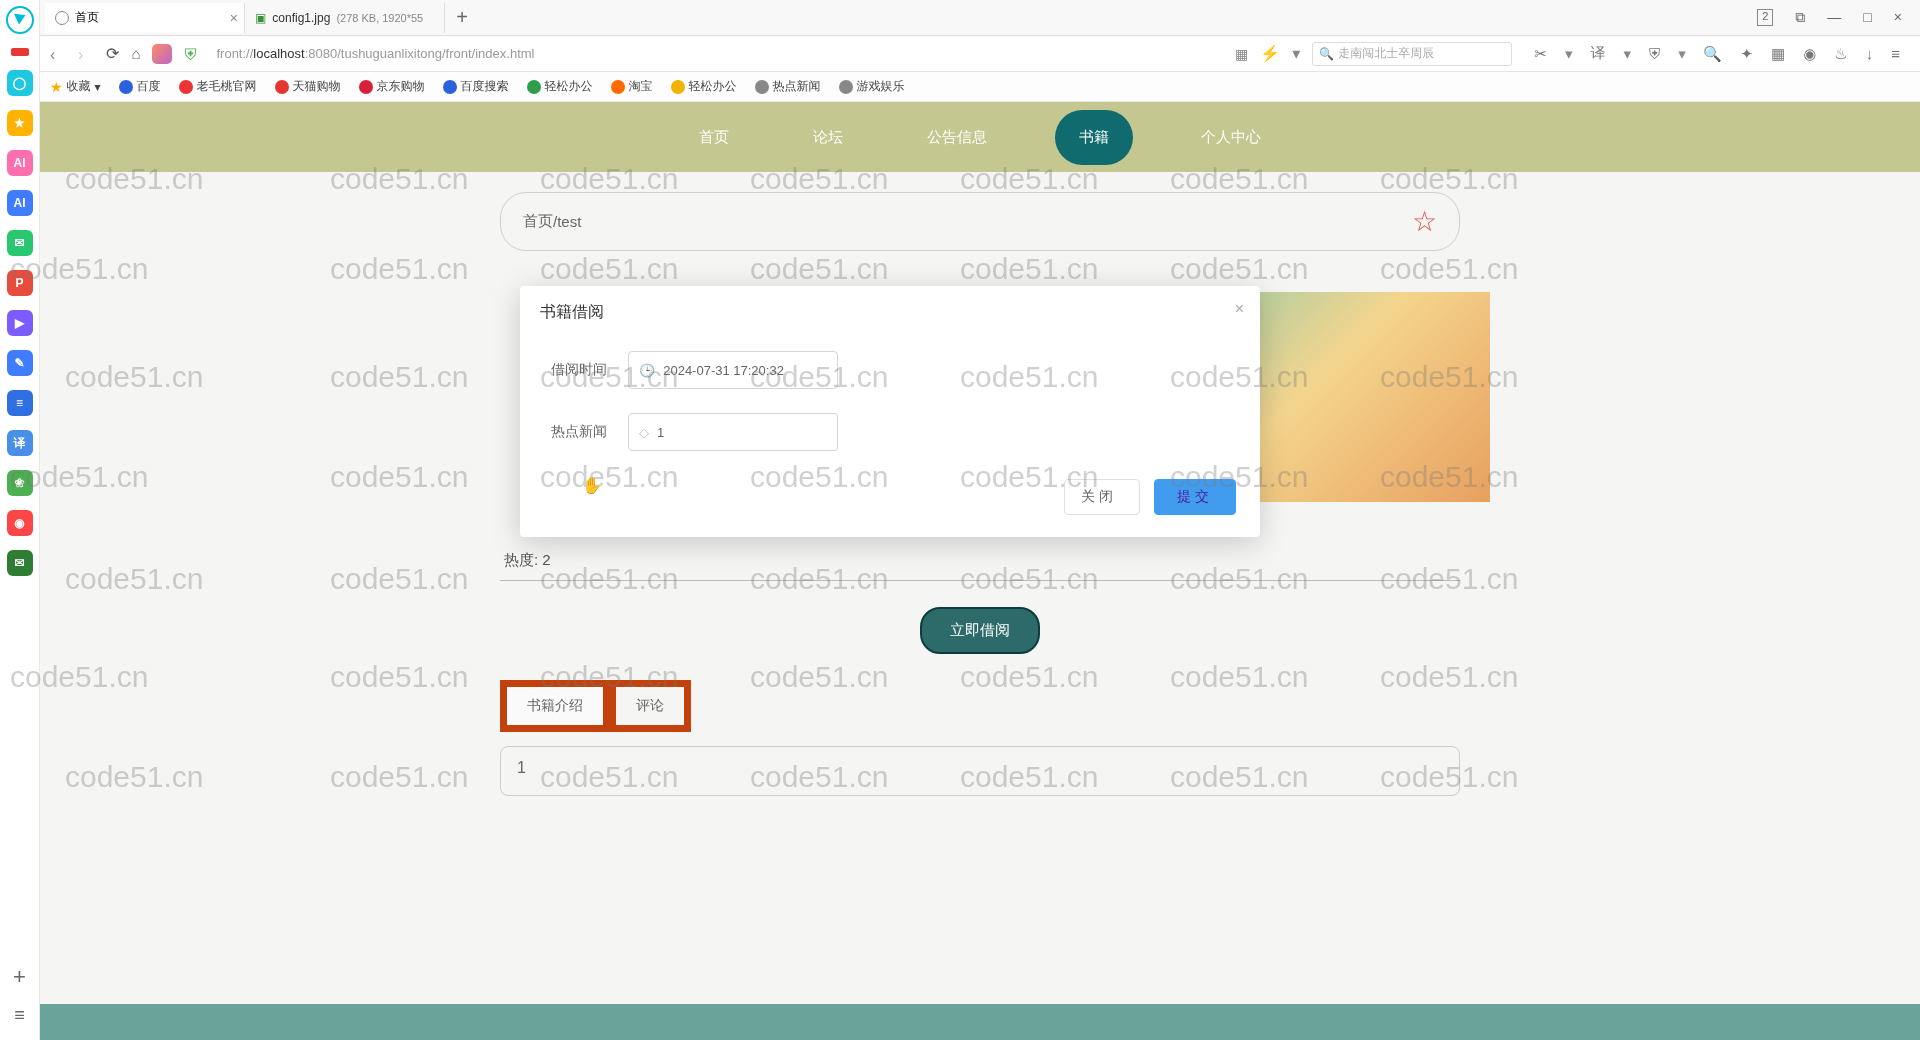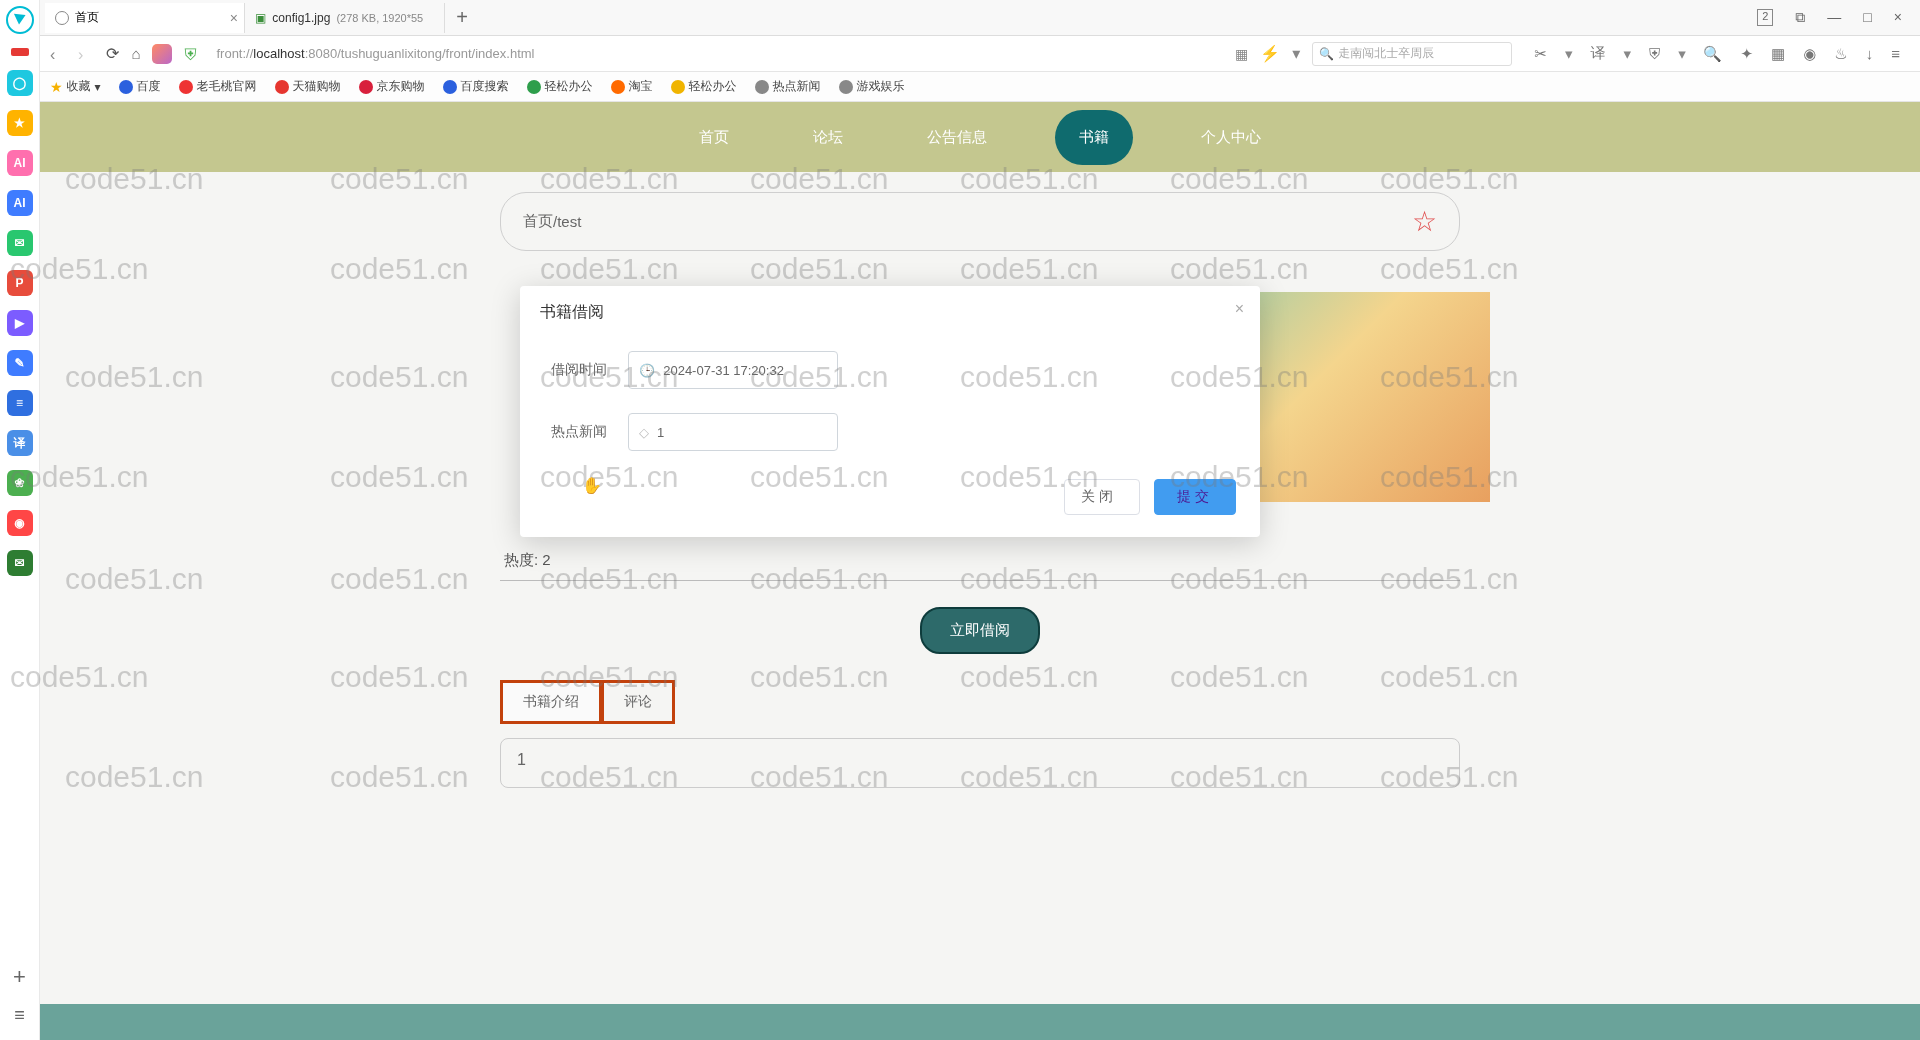--- a/index.html
+++ b/index.html
@@ -58,7 +58,7 @@
 .hotrow { border-bottom:1px solid #bbb; padding:10px 4px; margin-top:290px; font-size:15px; color:#555;}
 .borrow-btn { display:block; margin:26px auto 0; background:#2d6a6a; border:2px solid #0e3c3c; color:#fff; padding:12px 28px; border-radius:20px; font-size:15px; cursor:pointer;}
 .tabsrow { margin-top:26px; display:flex; }
-.tabsrow .t { border:3px solid #c2410c; padding:10px 20px; font-size:14px; cursor:pointer; color:#666; margin-right:-1px;}
+.tabsrow .t { border:7px solid #c2410c; padding:10px 20px; font-size:14px; cursor:pointer; color:#666; margin-right:-1px;}
 .tabsrow .t.on { background:#fafafa;}
 .descbox { border:1px solid #ccc; border-radius:8px; padding:12px 16px; margin-top:14px; min-height:50px; color:#666;}
 .footer-bar { height:36px; background:#6aa39a; position:absolute; bottom:0; left:40px; right:0;}

